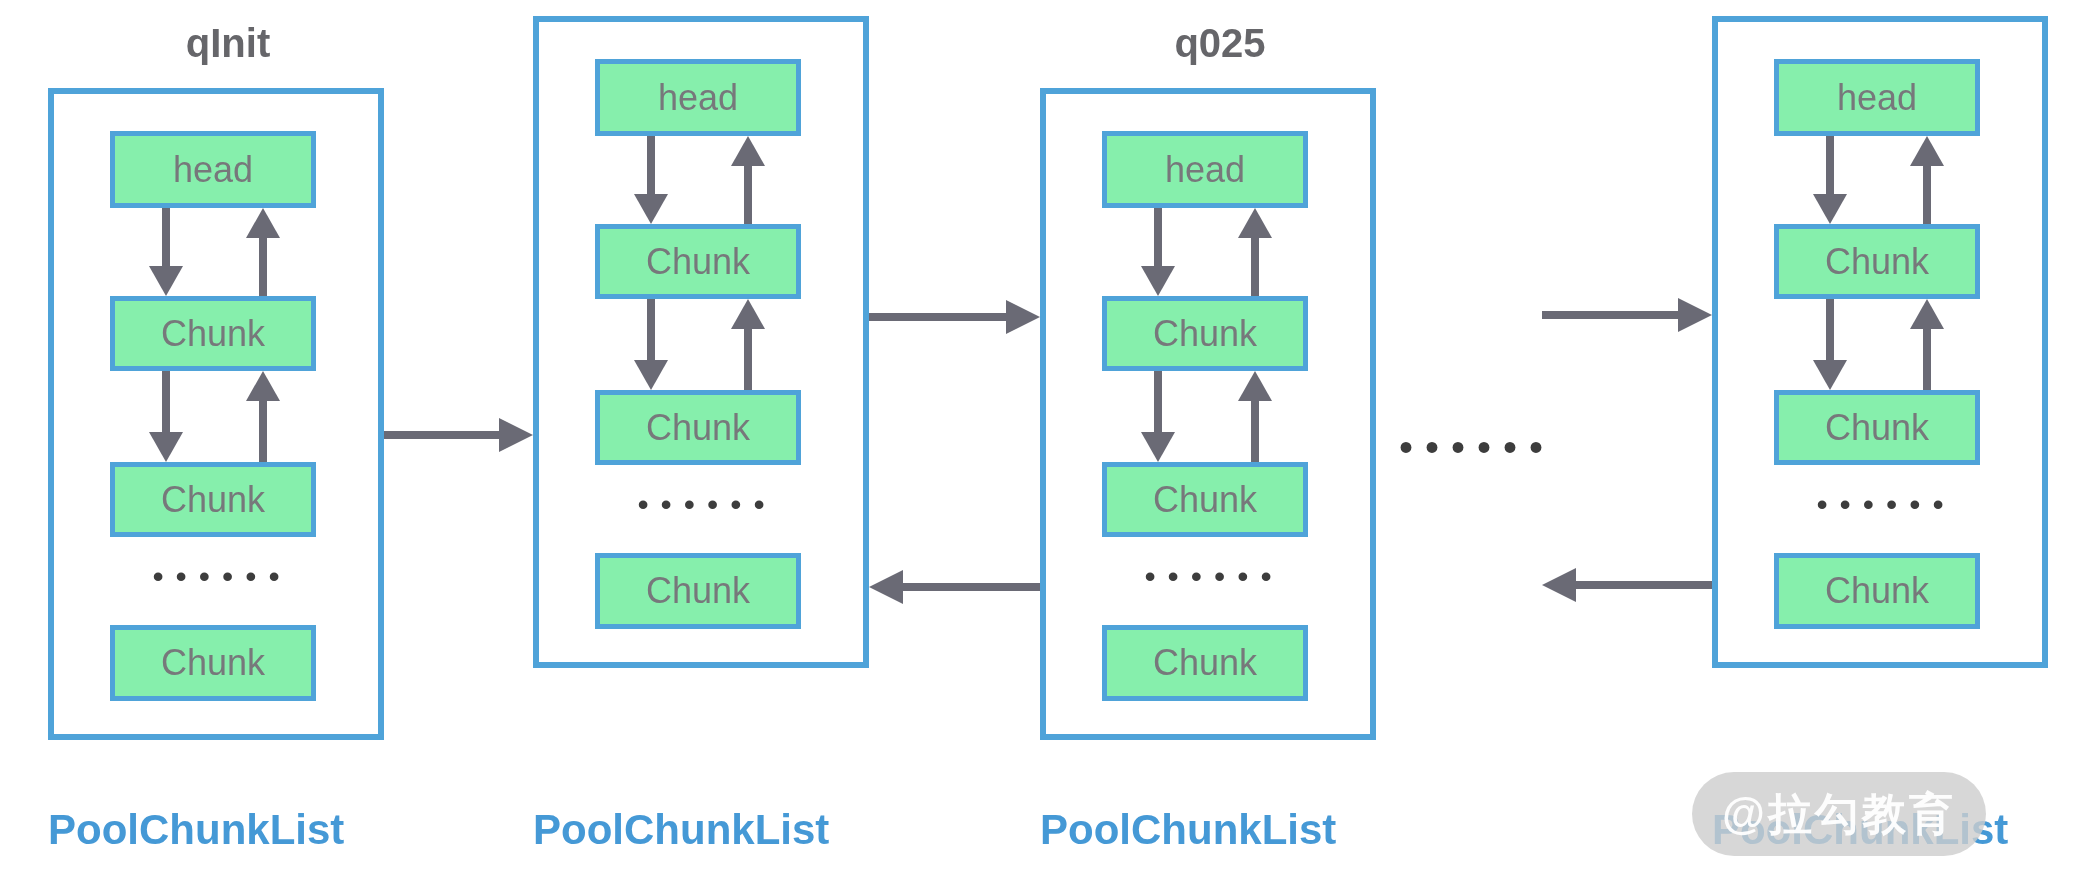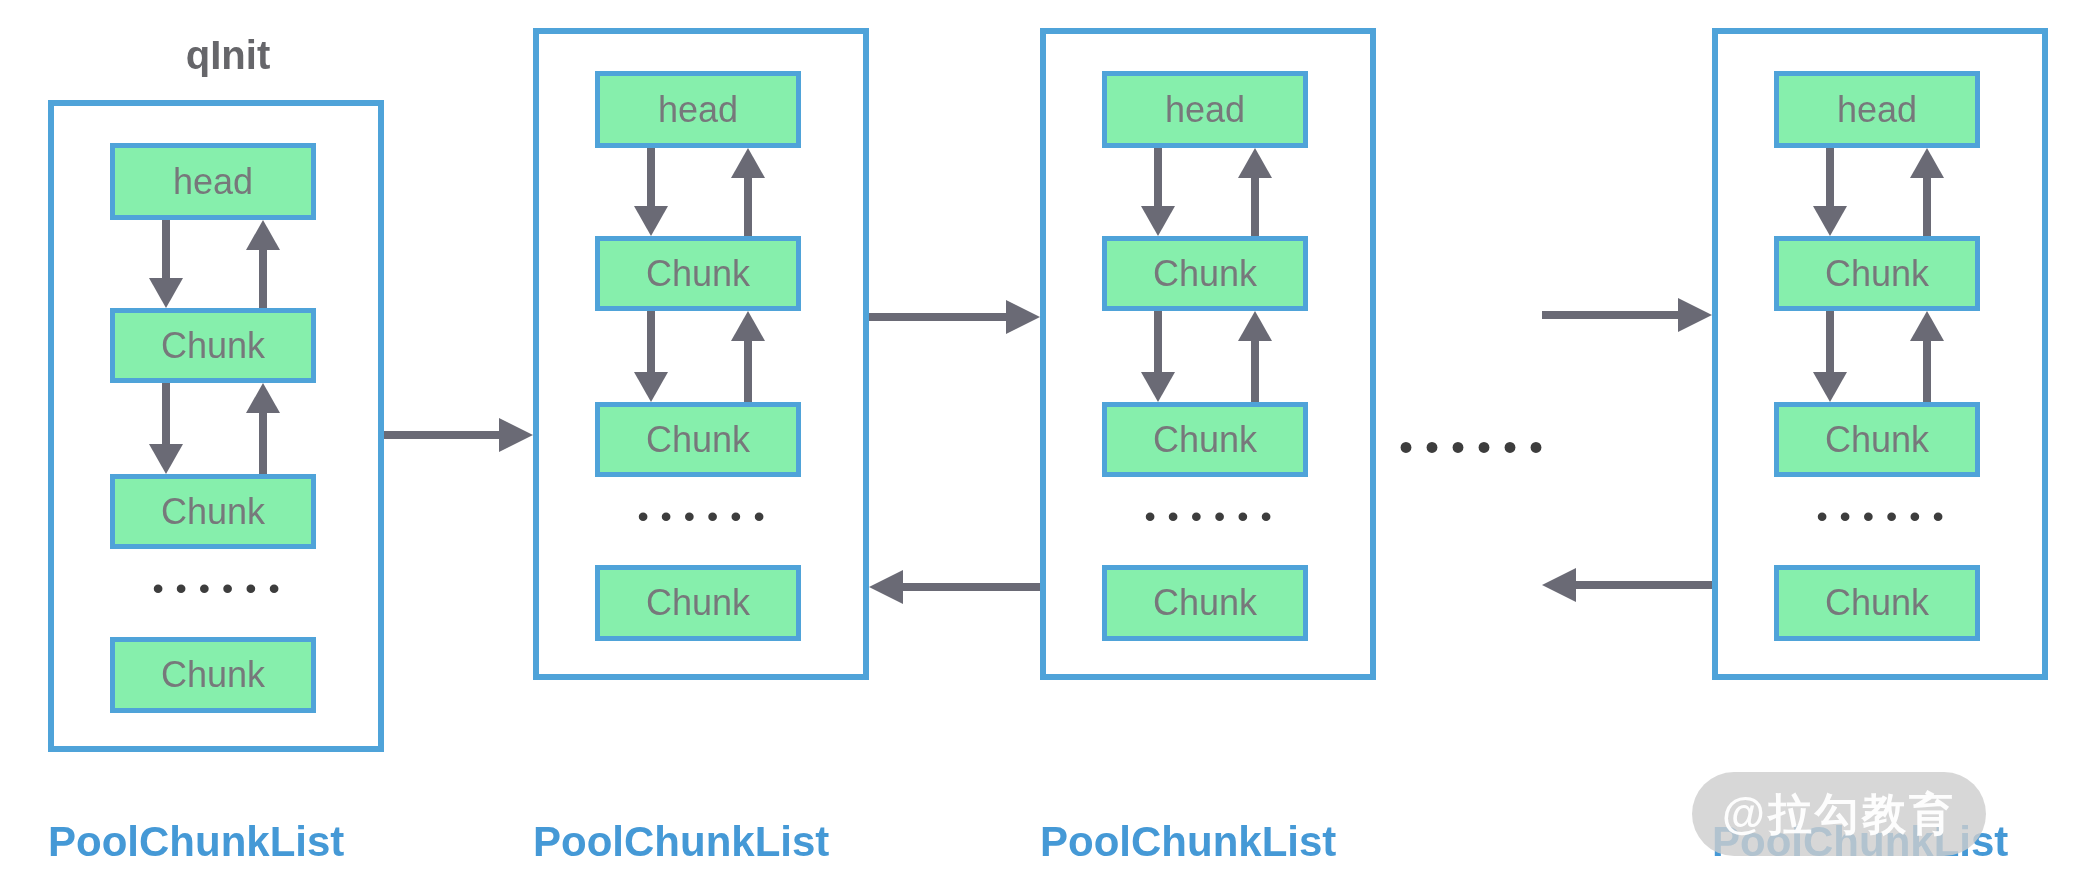--- a/index.html
+++ b/index.html
@@ -15,7 +15,7 @@
   .canvas{position:relative;width:2080px;height:882px;background:#ffffff;overflow:hidden;}
 
   
-  .column{position:absolute;top:28px;width:360px;}
+  .column{position:absolute;top:16px;width:360px;}
   .col-title{height:72px;line-height:54px;text-align:center;font-size:40px;font-weight:600;color:var(--title);}
   .outer-box{position:relative;width:336px;height:652px;border:6px solid var(--blue);background:#fff;}
   .node{position:absolute;left:56px;width:206px;border:5px solid var(--blue);background:#86efac;

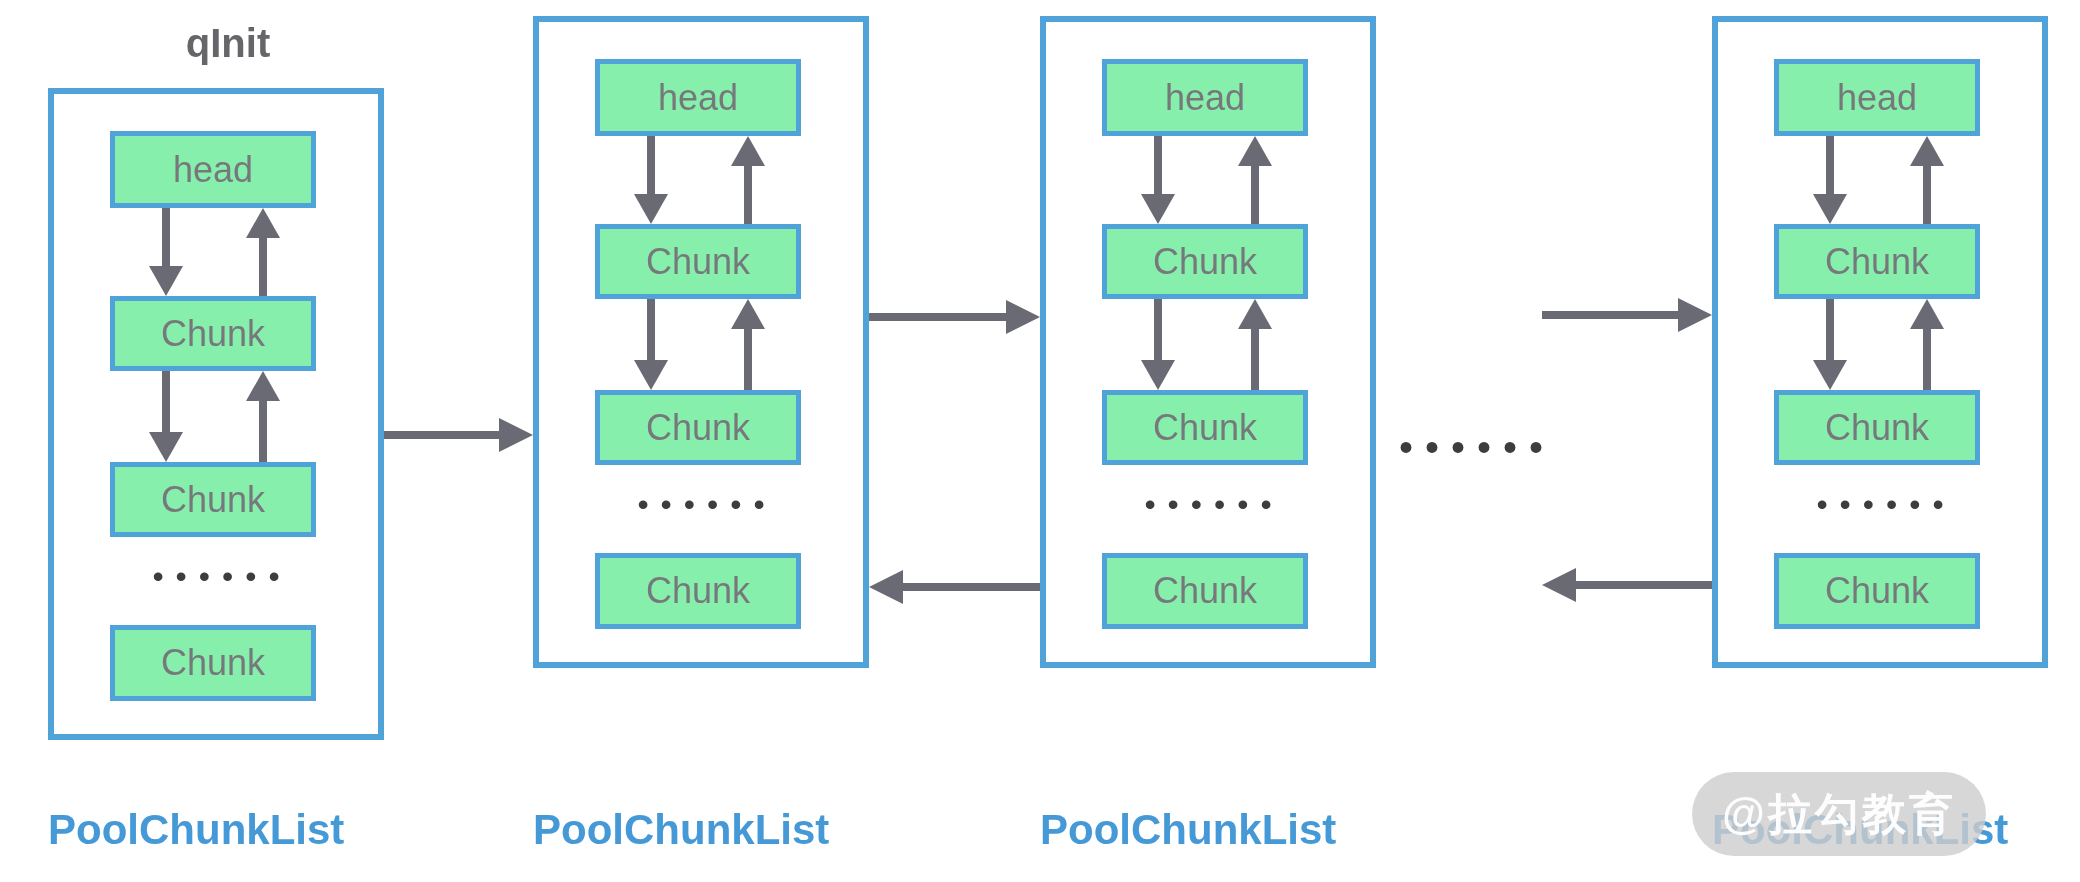--- a/index.html
+++ b/index.html
@@ -131,6 +131,7 @@
   </div>
 
   <div class="column" style="left:1040px">
+    <div class="col-title">q025</div>
     <div class="outer-box">
       <div class="node node-head">head</div>
       <div class="varrows varrows-1">

